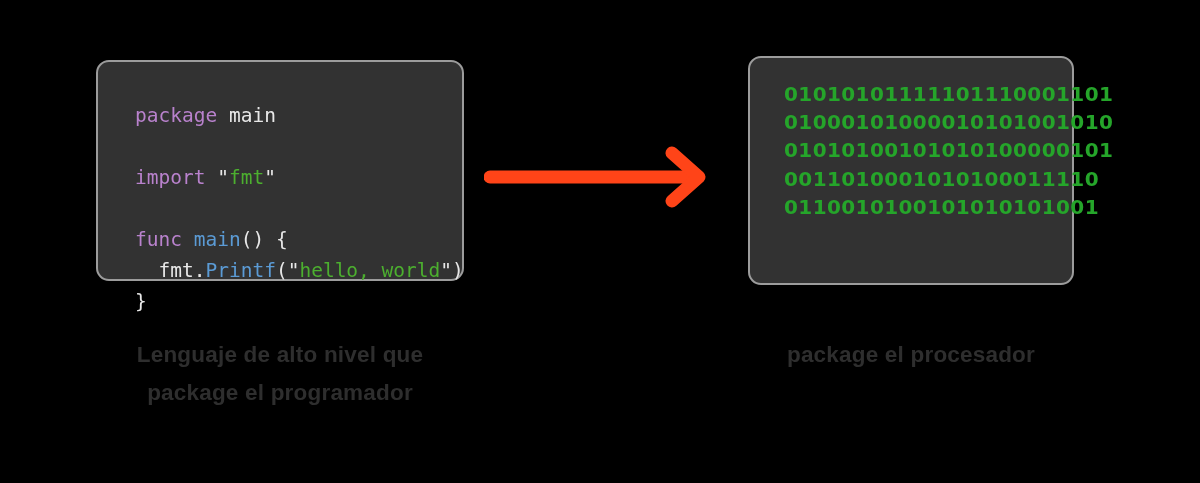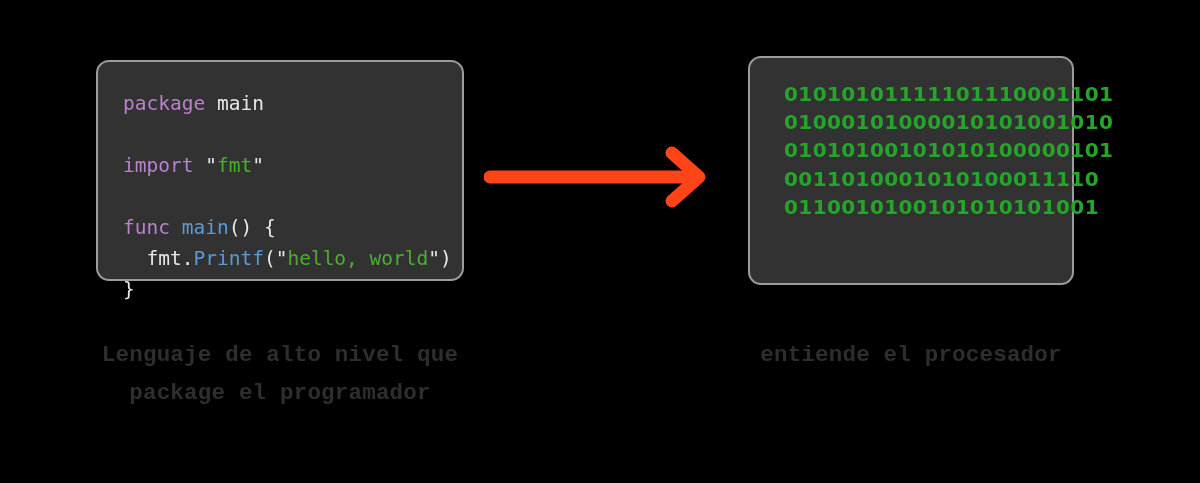--- a/index.html
+++ b/index.html
@@ -49,7 +49,7 @@
     position: absolute;
     left: 21px;
     top: 22px;
-    margin: 4px;
+    margin: 16px;
     font-family: "DejaVu Sans Mono", "Liberation Mono", monospace;
     font-size: 19.5px;
     line-height: 31px;

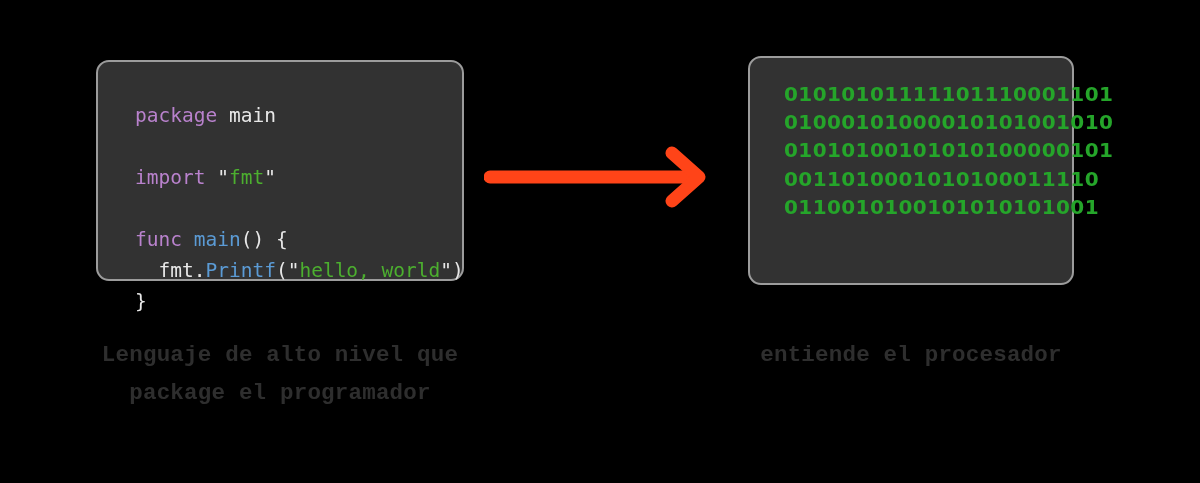--- a/index.html
+++ b/index.html
@@ -96,7 +96,7 @@
   .caption {
     position: absolute;
     text-align: center;
-    font-family: Liberation Mono, monospace;
+    font-family: Liberation Sans, sans-serif;
     font-weight: bold;
     font-size: 22.5px;
     line-height: 38px;

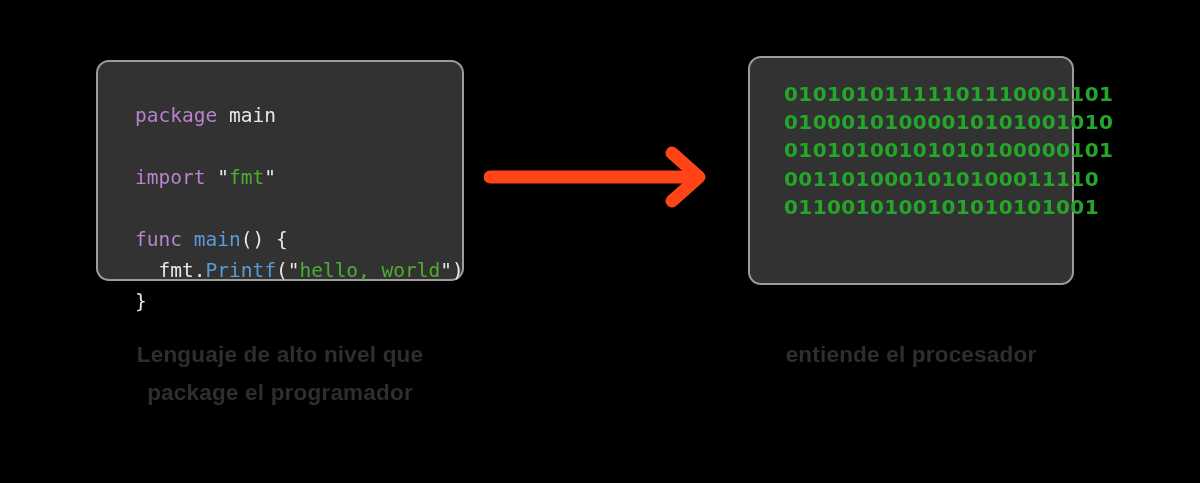--- a/index.html
+++ b/index.html
@@ -145,7 +145,7 @@
   </div>
 
   <div class="caption caption-machine" style="color: rgb(46, 46, 46);">
-    <span class="caption-line">entiende el procesador</span>
+    <span class="caption-line">package el procesador</span>
   </div>
 
 </div>

